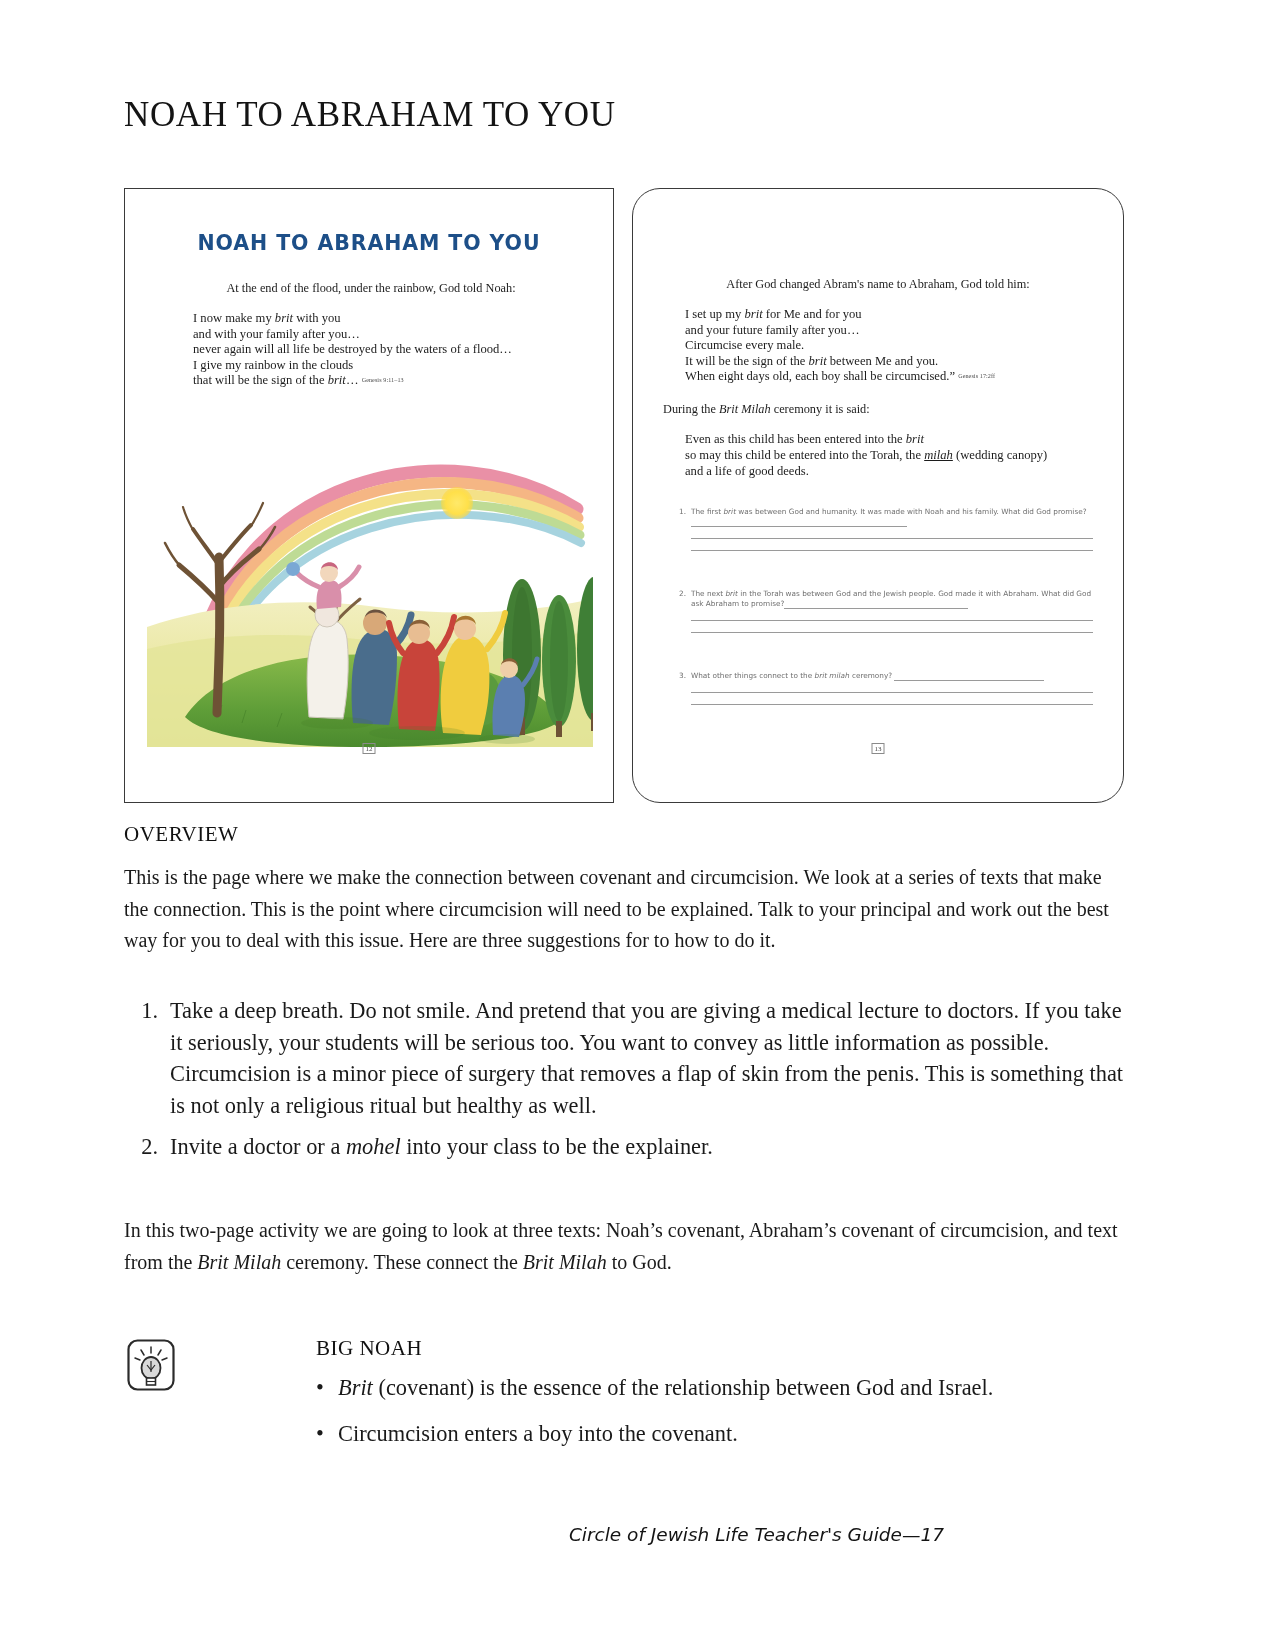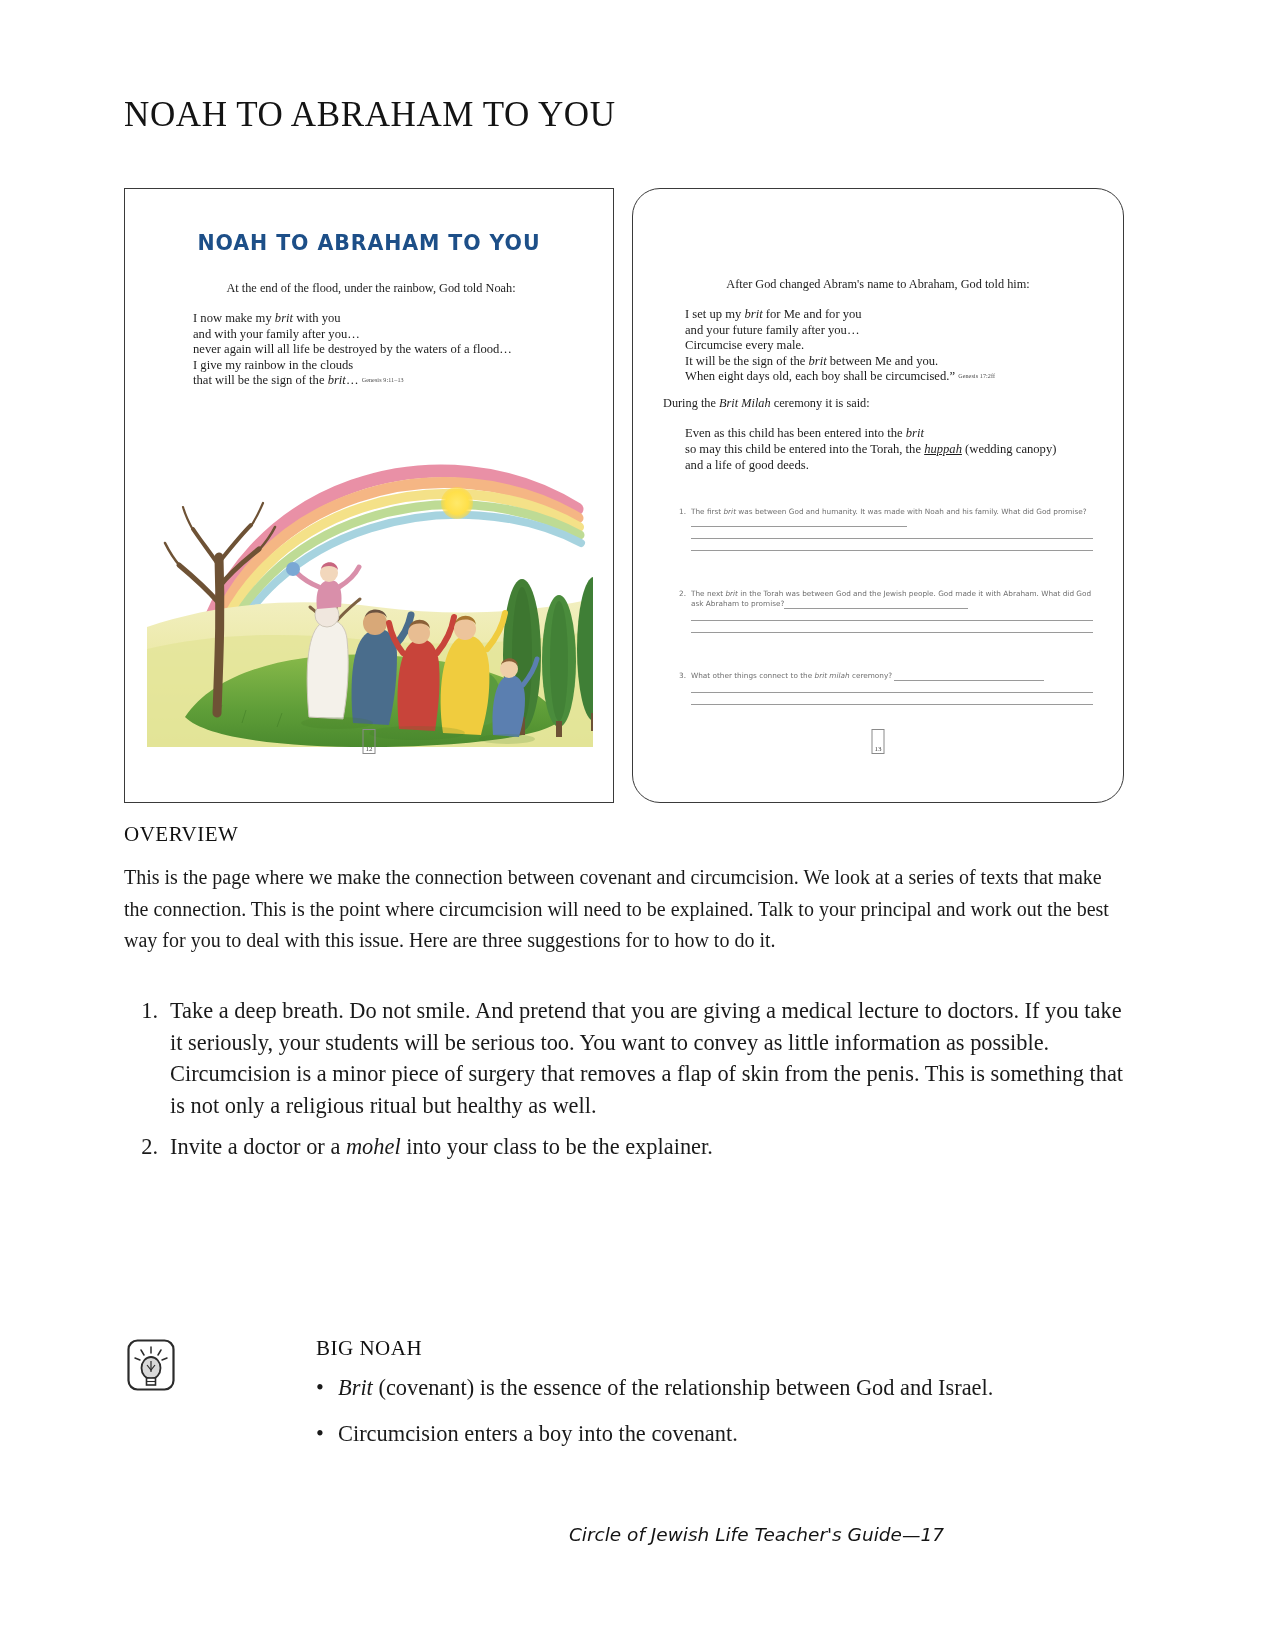--- a/index.html
+++ b/index.html
@@ -93,7 +93,7 @@
   .tp-para {
     font-size: 12.3px;
     line-height: 15.4px;
-    margin-top: 11px;
+    margin-top: 17px;
   }
 
   

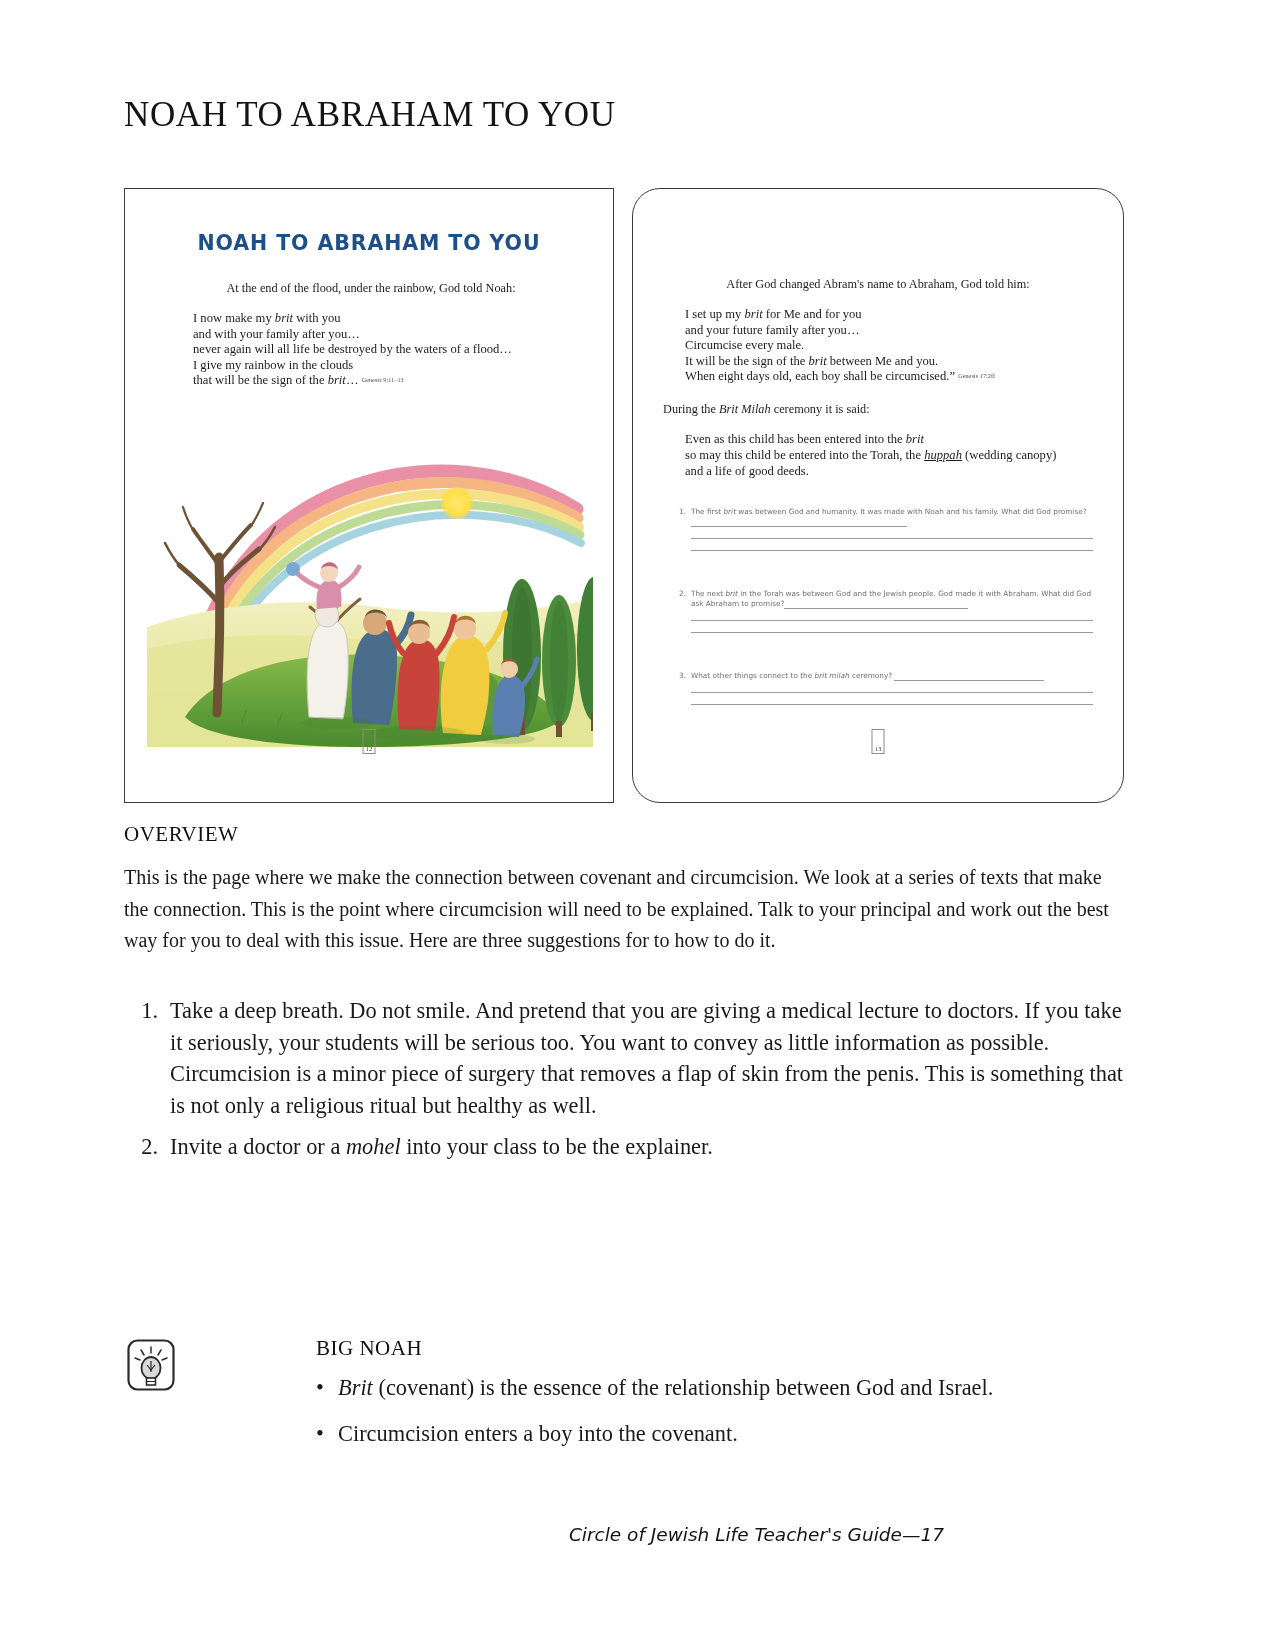--- a/index.html
+++ b/index.html
@@ -421,7 +421,7 @@
         <div class="tp-para">During the <span class="ital">Brit Milah</span> ceremony it is said:</div>
         <div class="tp-quote">
           <div><span>Even as this child has been entered into the <span class="ital">brit</span></span></div>
-          <div><span>so may this child be entered into the Torah, the <span class="ital uline">huppah</span> (wedding canopy)</span></div>
+          <div><span>so may this child be entered into the Torah, the <span class="ital uline">milah</span> (wedding canopy)</span></div>
           <div><span>and a life of good deeds.</span></div>
         </div>
 

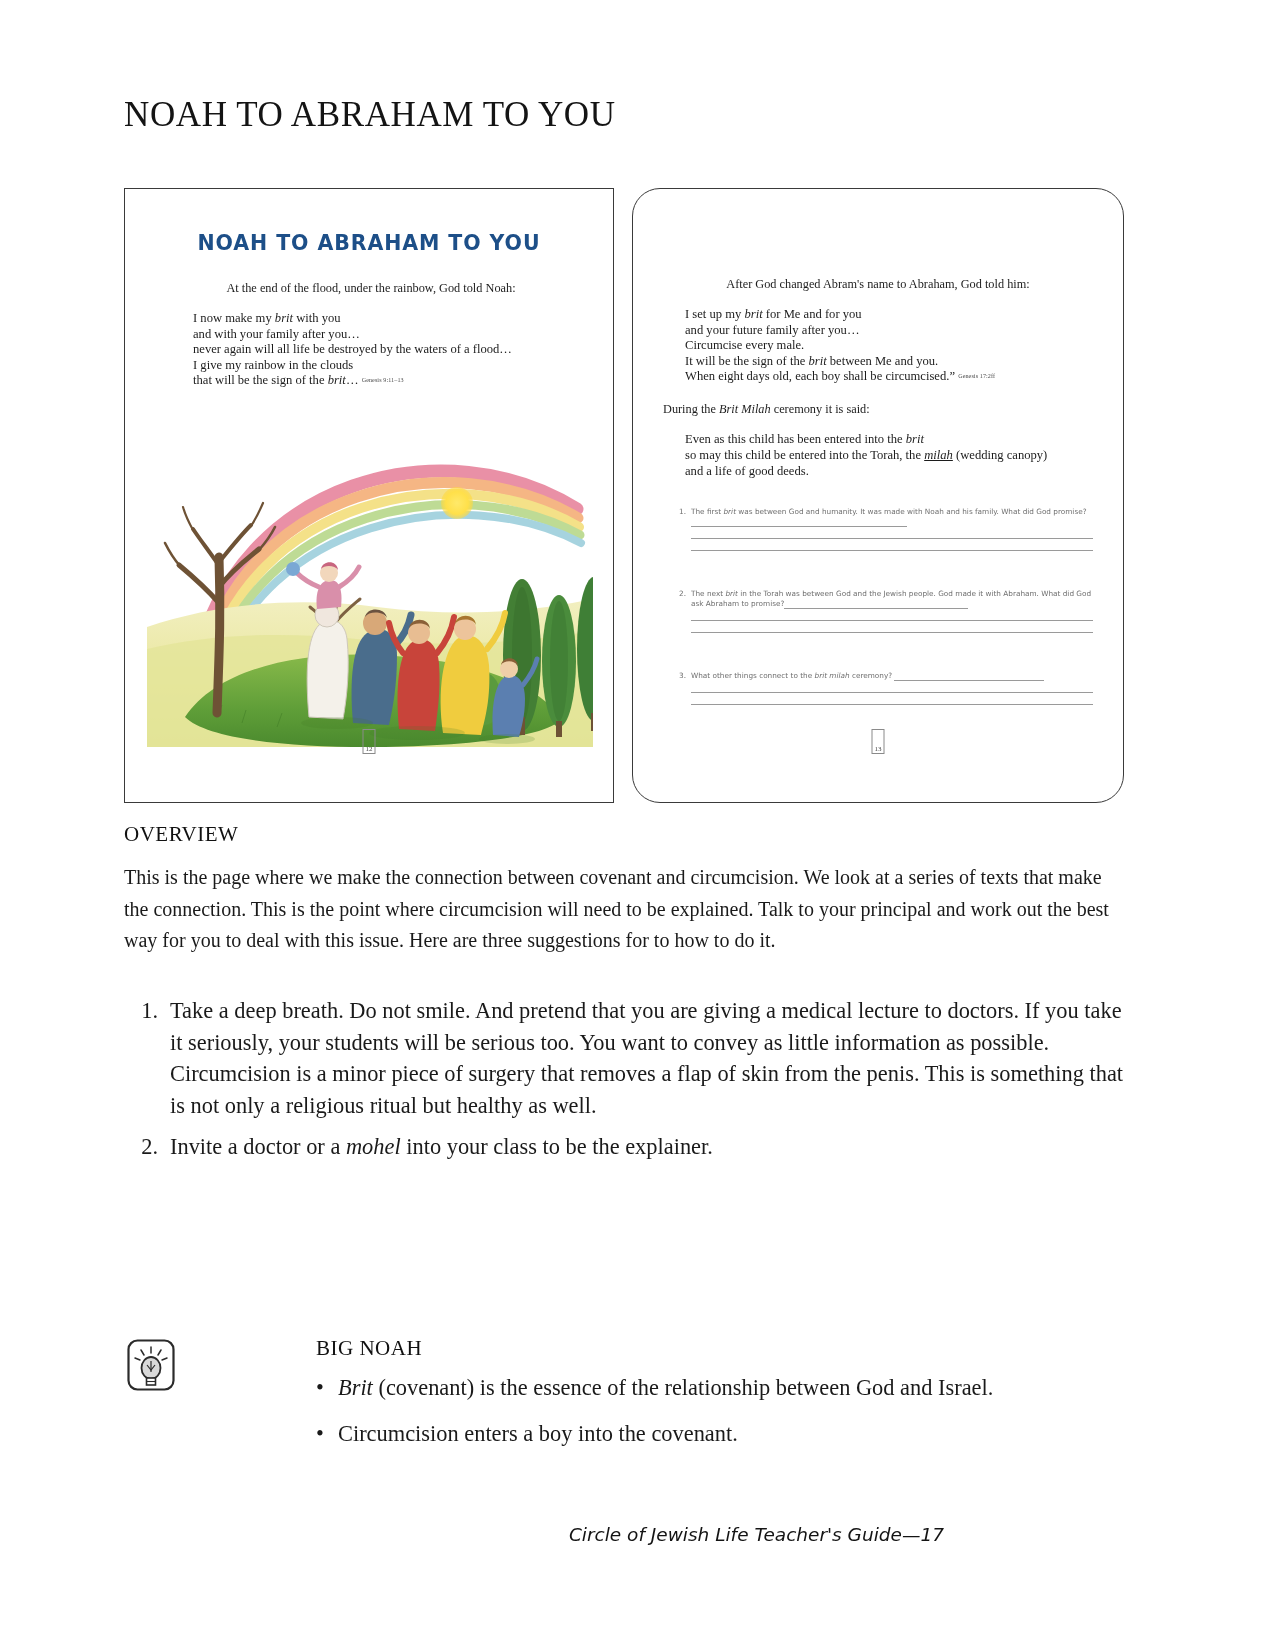--- a/index.html
+++ b/index.html
@@ -130,7 +130,7 @@
     font-size: 7px;
     color: #444;
     border: 1px solid #8a8a8a;
-    padding: 15px 2px 0 2px;
+    padding: 1px 2px 0 2px;
     line-height: 8px;
   }
 

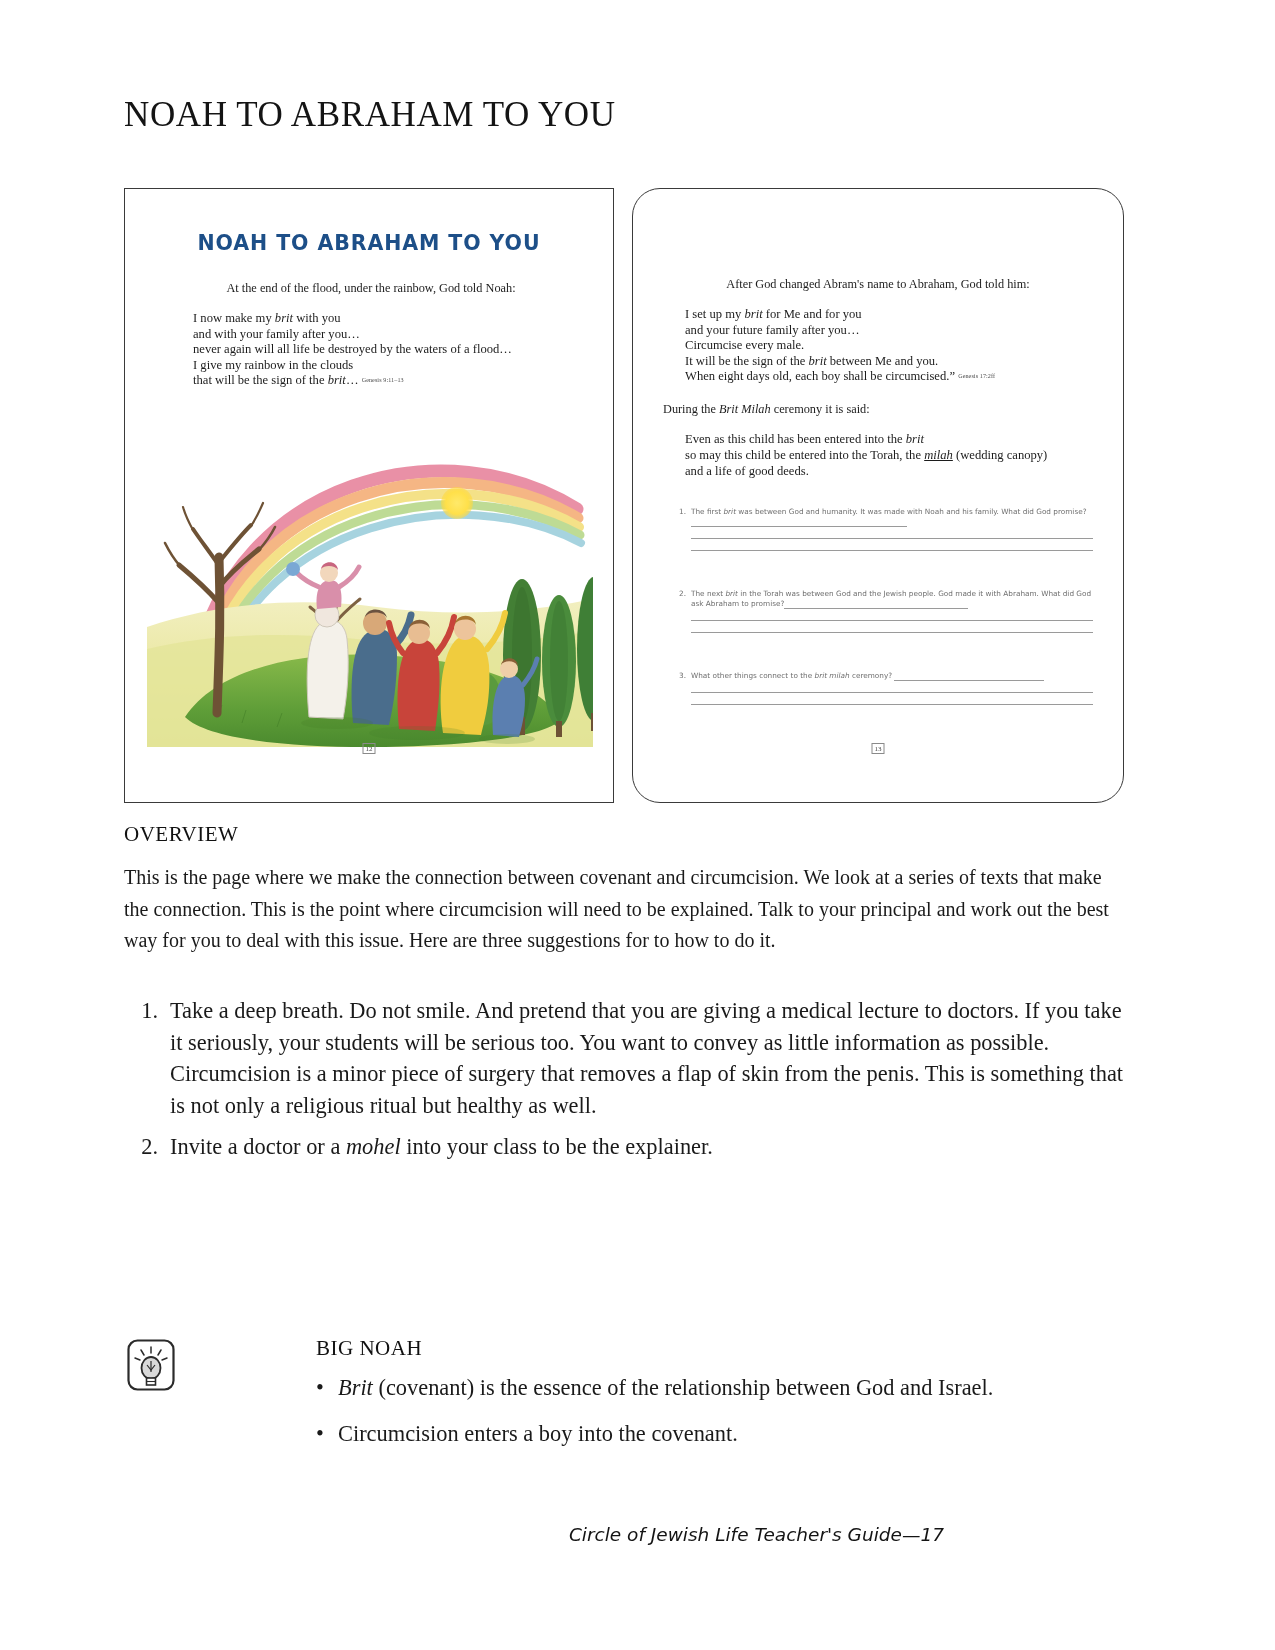--- a/index.html
+++ b/index.html
@@ -475,6 +475,9 @@
     </div>
   </div>
 
+  <div class="body-col" style="top:1215px;">
+    <p>In this two-page activity we are going to look at three texts: Noah’s covenant, Abraham’s covenant of circumcision, and text from the <span class="ital">Brit Milah</span> ceremony. These connect the <span class="ital">Brit Milah</span> to God.</p>
+  </div>
 
   <div class="bigideas-wrap">
     <div class="bulb-icon">

